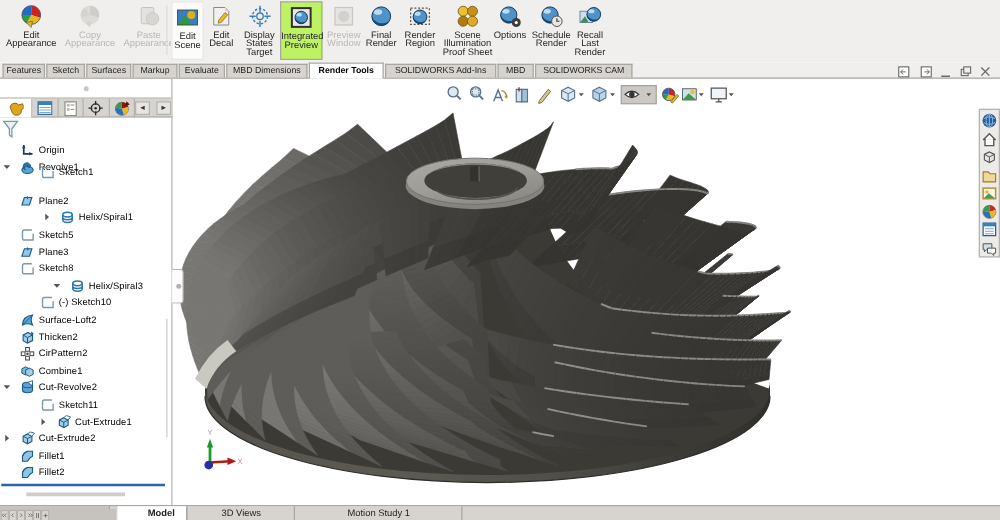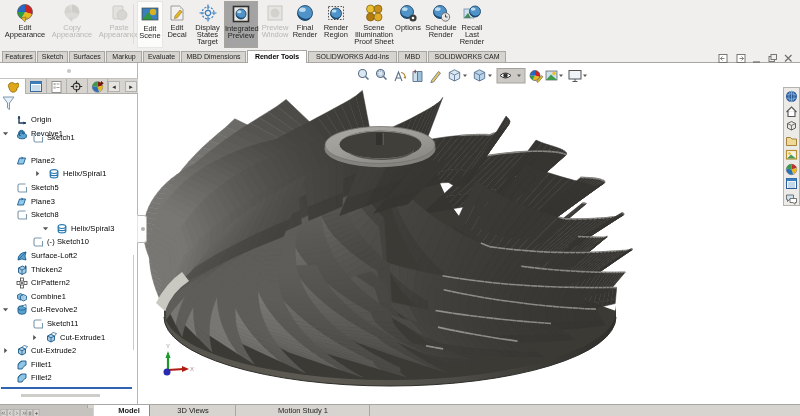--- a/index.html
+++ b/index.html
@@ -12,7 +12,7 @@
   #ribbon .rb .t { line-height:6.9px; }
   #ribbon .rb.dis { color:#b9b7b3; }
   #ribbon .rb.hov { background:#fcfcfb; border:1px solid #e8e6e3; }
-  #ribbon .rb.press { background:#a3a3a3; border:1px solid #a8a5a1;text-align:center; }
+  #ribbon .rb.press { background:#bef264; border:1px solid #a8a5a1;text-align:center; }
   .vsep { position:absolute; top:4px; width:1px; height:40px; background:#dedcd8; }
   
   #tabrow { position:absolute; left:0; top:50px; width:800px; height:13px; background:#f0efed; }

